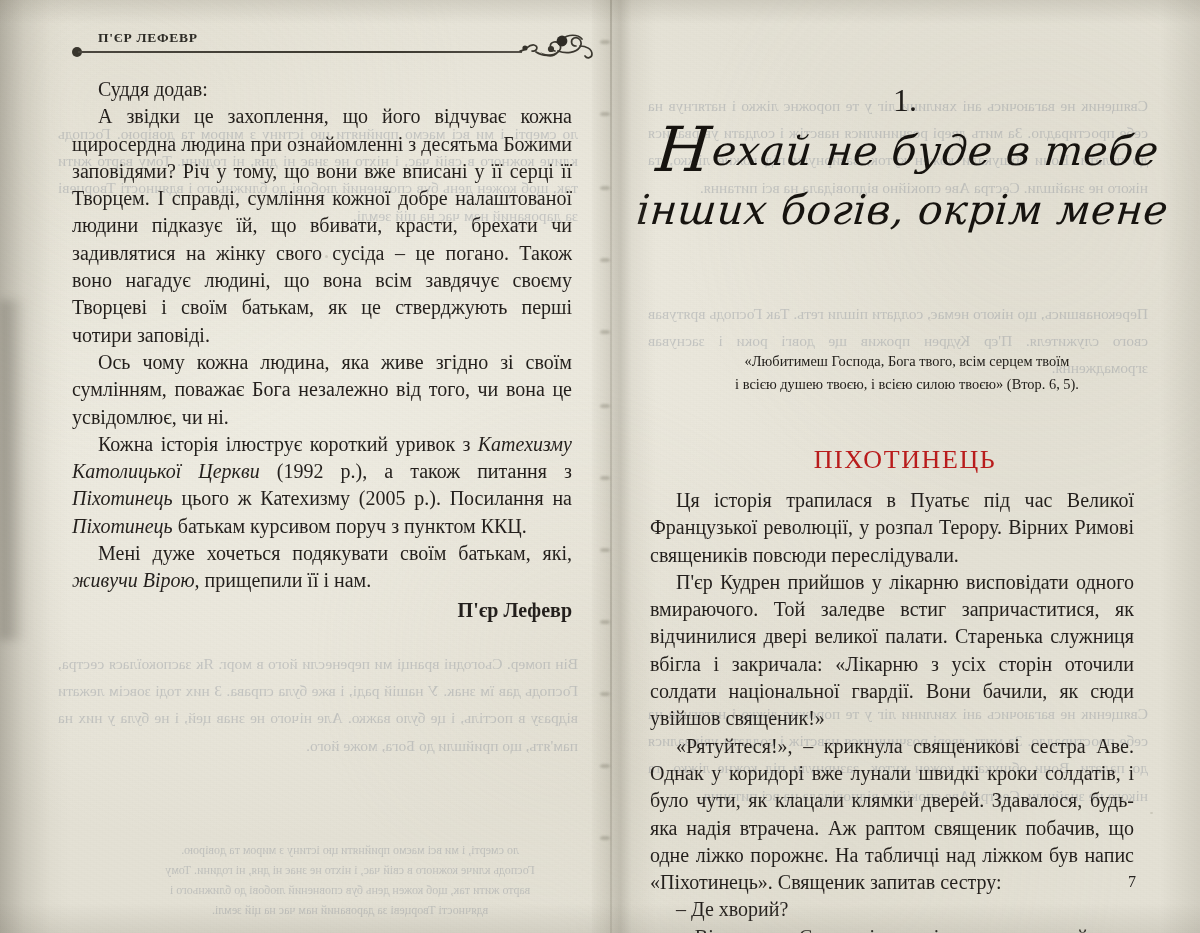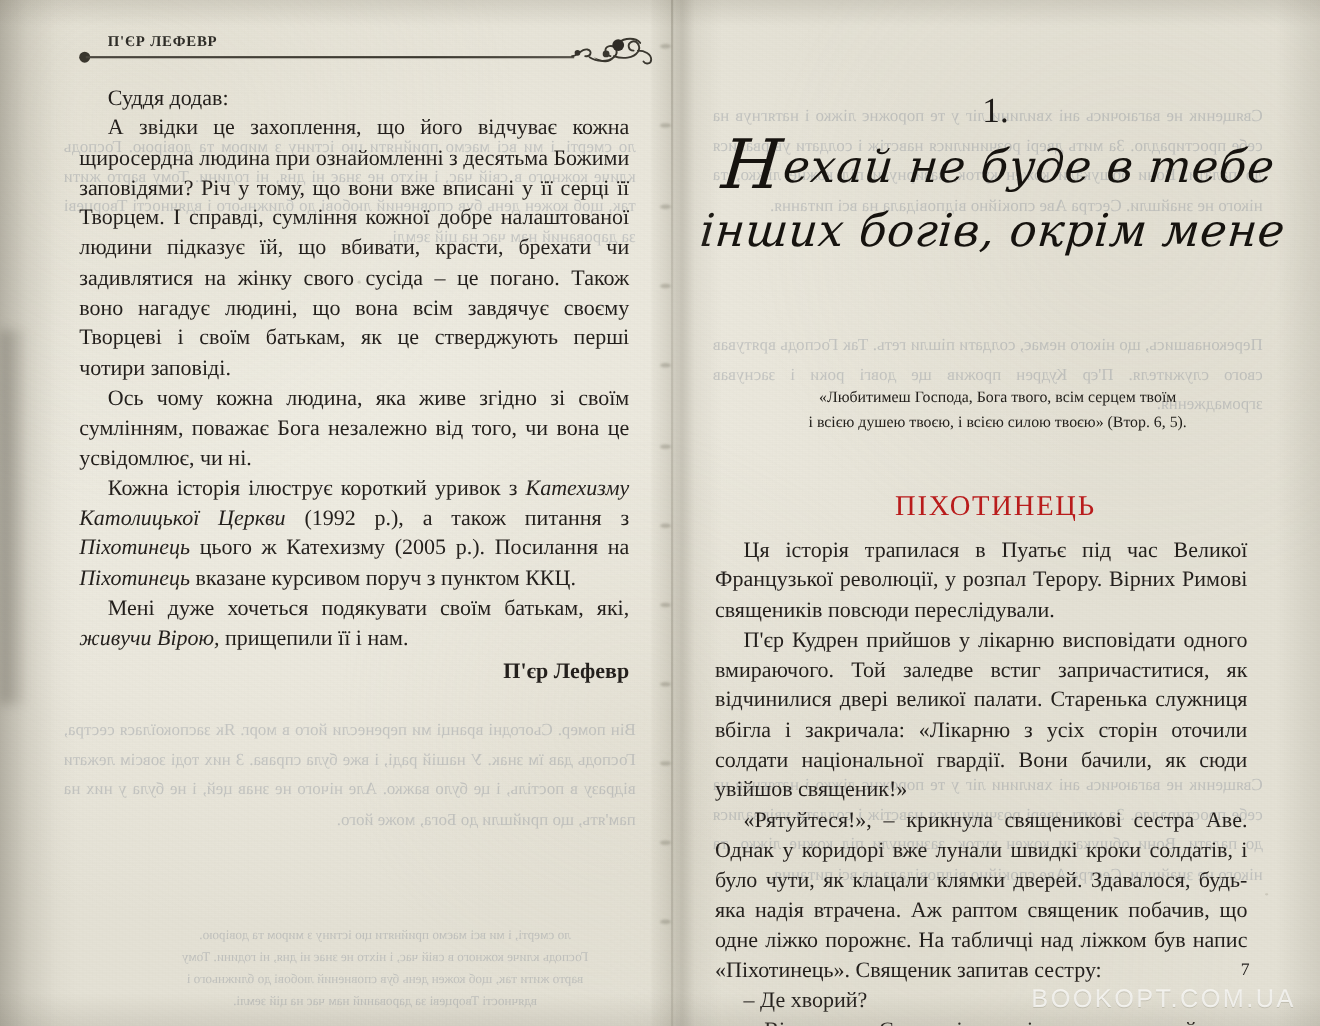--- a/index.html
+++ b/index.html
@@ -316,7 +316,7 @@
       <p>Суддя додав:</p>
       <p>А звідки це захоплення, що його відчуває кожна щиросердна людина при ознайомленні з десятьма Божими заповідями? Річ у тому, що вони вже вписані у її серці її Творцем. І справді, сумління кожної добре налаштованої людини підказує їй, що вбивати, красти, брехати чи задивлятися на жінку свого сусіда – це погано. Також воно нагадує людині, що вона всім завдячує своєму Творцеві і своїм батькам, як це стверджують перші чотири заповіді.</p>
       <p>Ось чому кожна людина, яка живе згідно зі своїм сумлінням, поважає Бога незалежно від того, чи вона це усвідомлює, чи ні.</p>
-      <p><span>Кожна історія ілюструє короткий уривок з </span><i class="ital">Катехизму Католицької Церкви</i><span> (1992 р.), а також питання з </span><i class="ital">Піхотинець</i><span> цього ж Катехизму (2005 р.). Посилання на </span><i class="ital">Піхотинець</i><span> вказане курсивом поруч з пунктом ККЦ.</span></p>
+      <p><span>Кожна історія ілюструє короткий уривок з </span><i class="ital">Катехизму Католицької Церкви</i><span> (1992 р.), а також питання з </span><i class="ital">Піхотинець</i><span> цього ж Катехизму (2005 р.). Посилання на </span><i class="ital">Піхотинець</i><span> батькам курсивом поруч з пунктом ККЦ.</span></p>
       <p><span>Мені дуже хочеться подякувати своїм батькам, які, </span><i class="ital">живучи Вірою,</i><span> прищепили її і нам.</span></p>
       <p class="sig">П'єр Лефевр</p>
     </div>

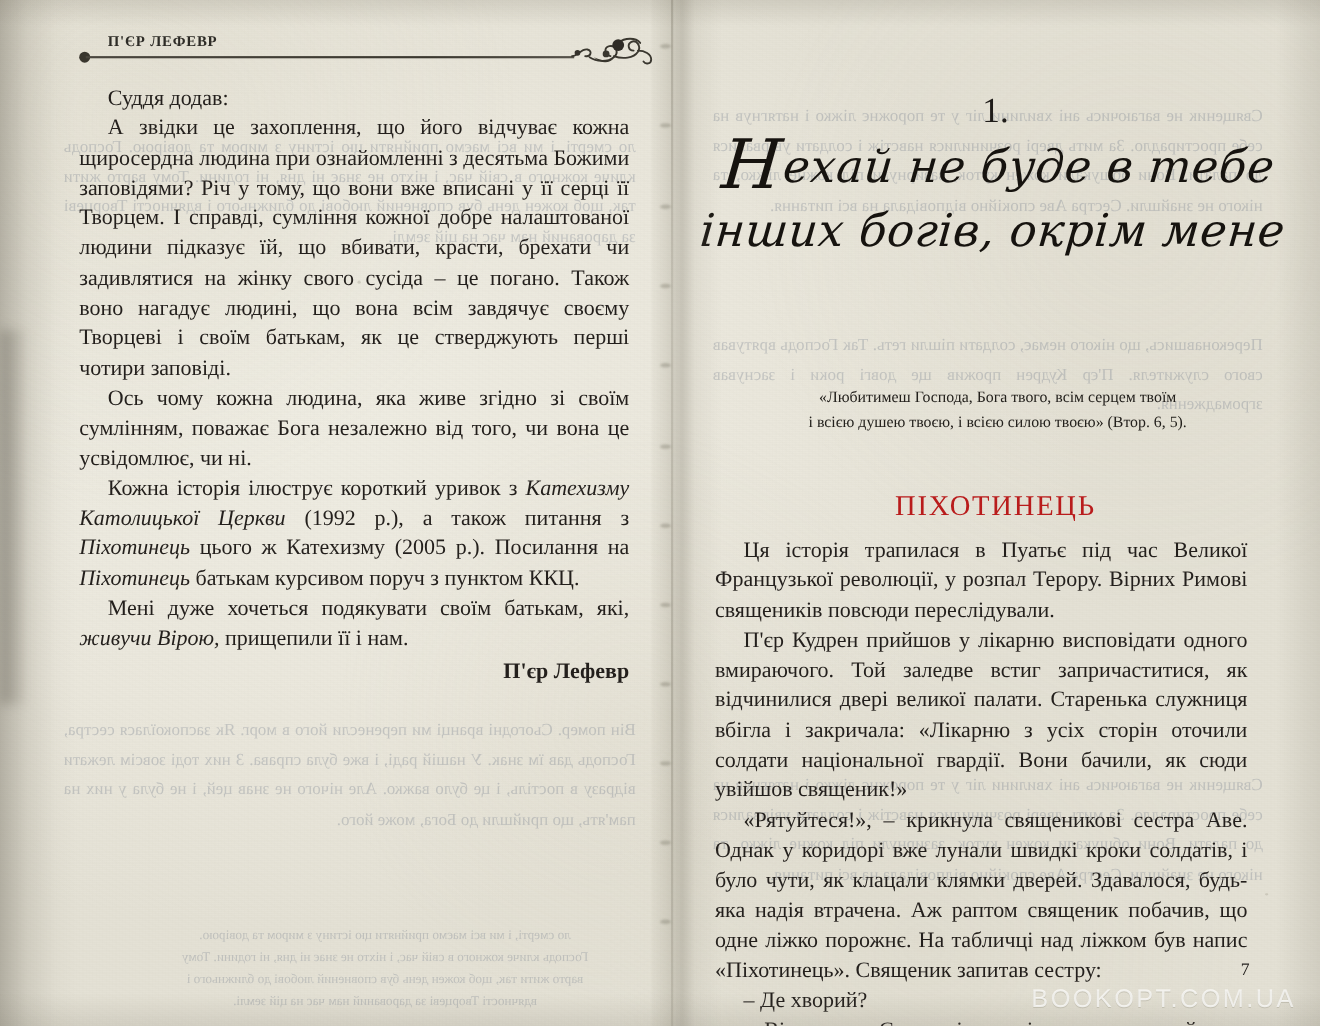--- a/index.html
+++ b/index.html
@@ -380,7 +380,6 @@
   <div class="speck" style="left:862px; top:610px; width:2px; height:2px;"></div>
   <div class="speck" style="left:1150px; top:812px; width:3px; height:2px;"></div>
 
-  <div class="watermark">BOOKOPT.COM.UA</div>
 </div>
 
 </body></html>

